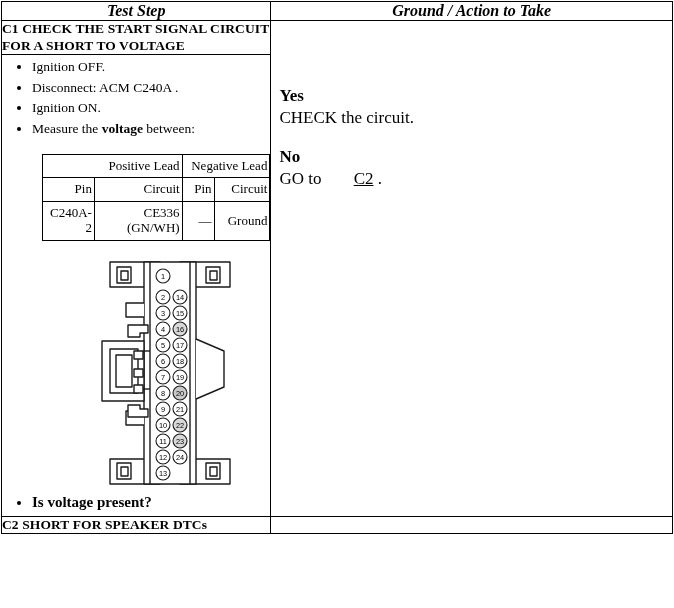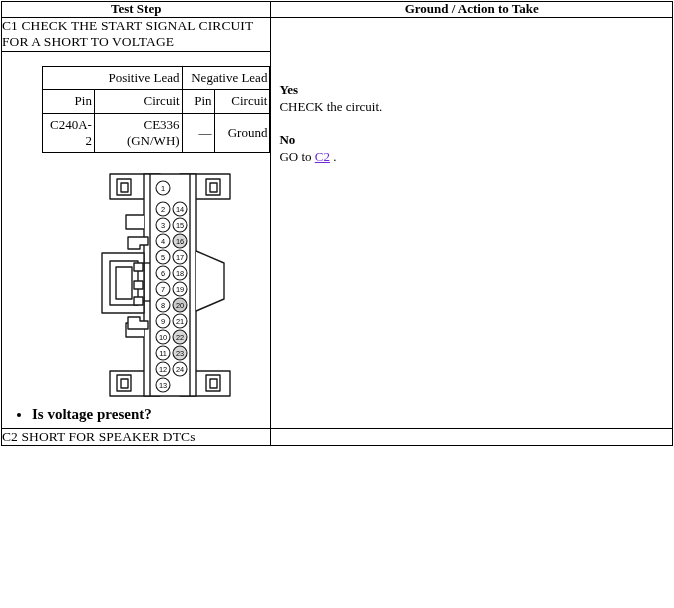--- a/index.html
+++ b/index.html
@@ -40,9 +40,10 @@
   .hdr {
     text-align: center;
     font-weight: bold;
-    font-size: 13px;
+    font-size: 16px;
     padding: 3px 0 4px 0;
     line-height: 1.15;
+    font-style: italic;
   }
 
   .steptitle {

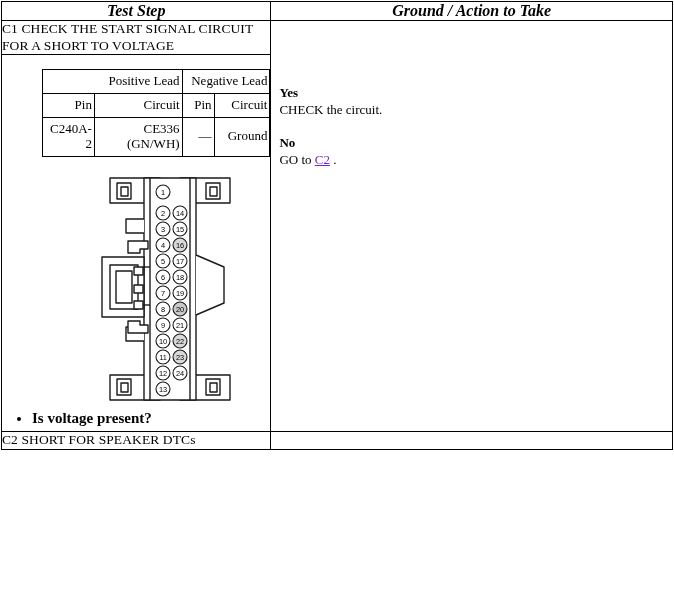--- a/index.html
+++ b/index.html
@@ -47,7 +47,7 @@
   }
 
   .steptitle {
-    font-weight: normal;
+    font-weight: bold;
     font-size: 13.5px;
     line-height: 1.22;
     padding: 4px 6px 4px 8px;

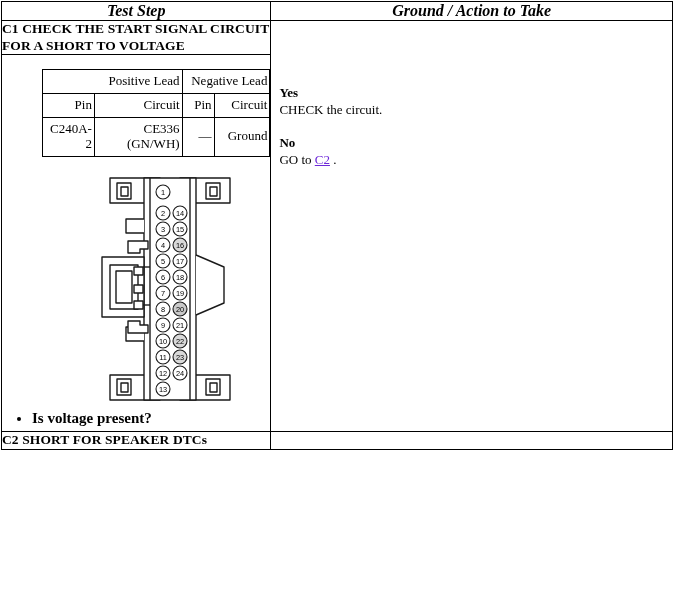--- a/index.html
+++ b/index.html
@@ -159,6 +159,12 @@
       <tr>
         <td class="cellbody">
 
+          <ul class="steps">
+            <li>Ignition OFF.</li>
+            <li>Disconnect: ACM C240A .</li>
+            <li>Ignition ON.</li>
+            <li><span>Measure the </span><b>voltage</b><span> between:</span></li>
+          </ul>
 
           <div class="pintable-wrap">
             <table class="pins">

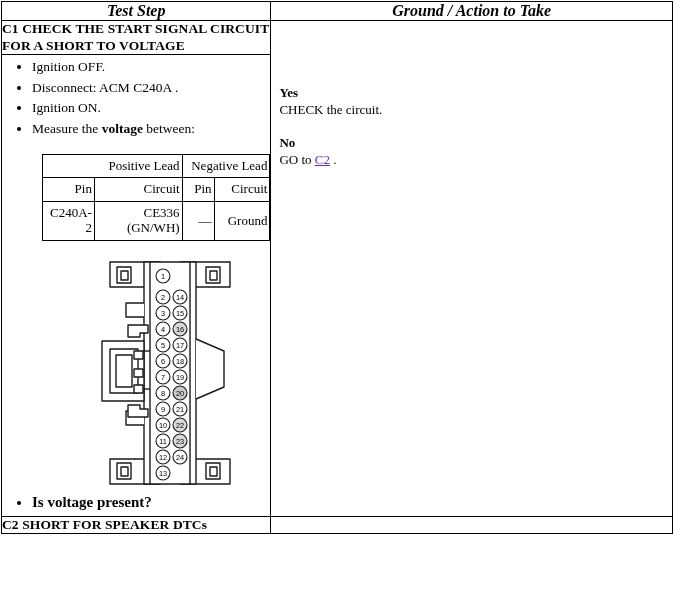--- a/index.html
+++ b/index.html
@@ -81,7 +81,7 @@
   
   .result {
     padding: 64px 0 0 8px;
-    font-size: 13px;
+    font-size: 17px;
     line-height: 1.3;
   }
   .result .lbl { font-weight: bold; }

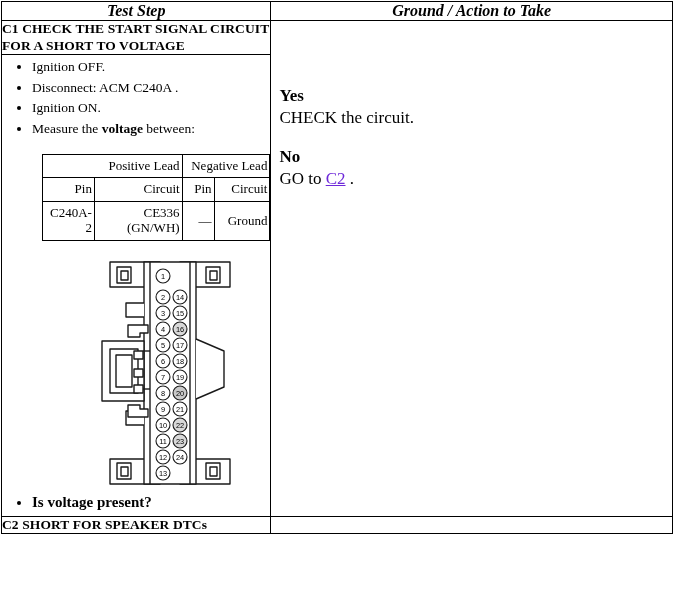--- a/index.html
+++ b/index.html
@@ -87,8 +87,9 @@
   .result .lbl { font-weight: bold; }
   .result .gap { height: 16px; }
   a.xref {
-    color: #6d28d9;
+    color: #000000;
     text-decoration: underline;
+    margin-left: 28px;
   }
 
   

